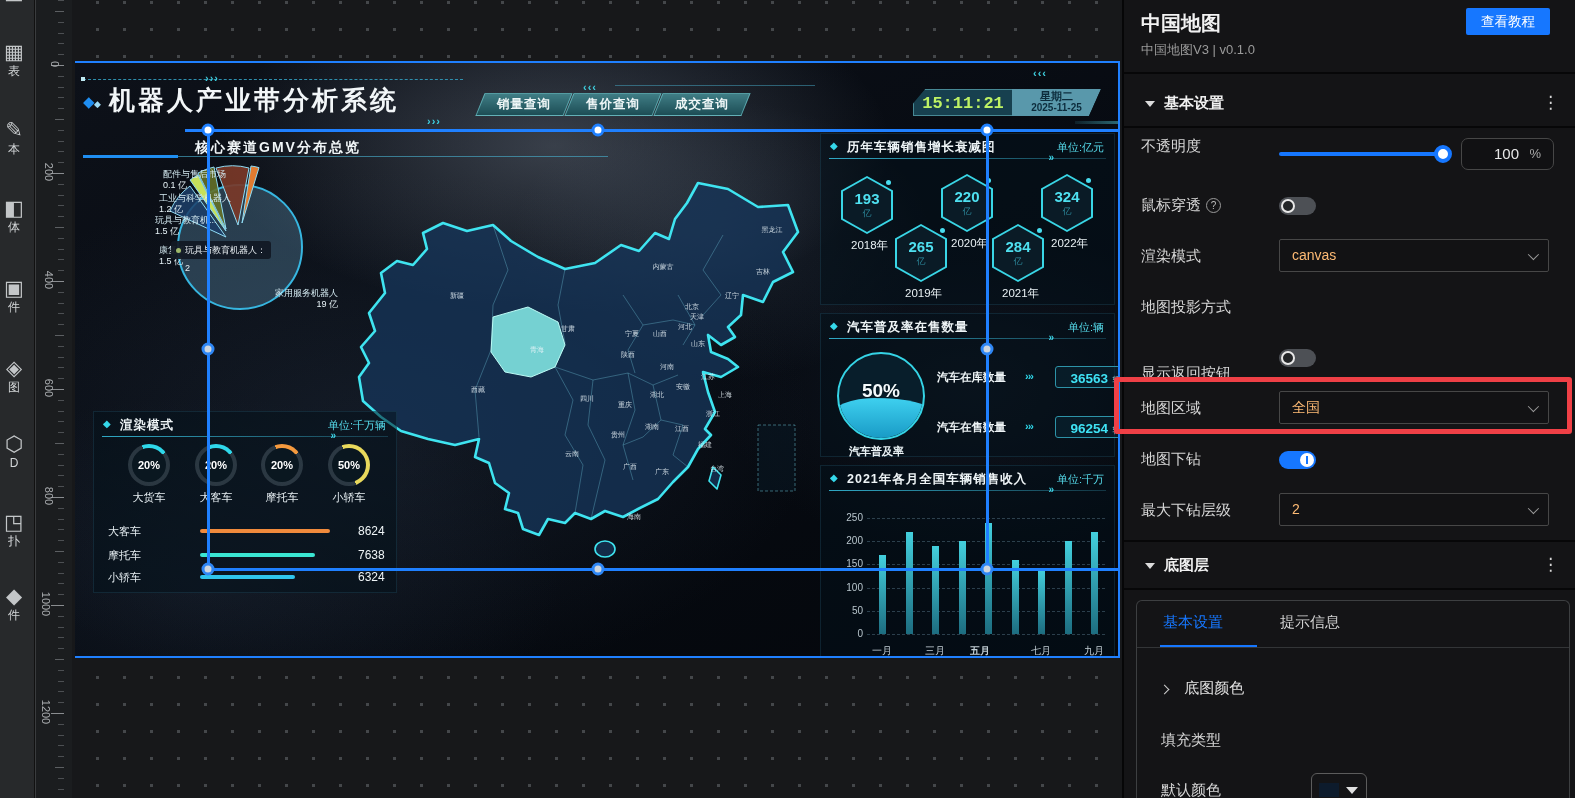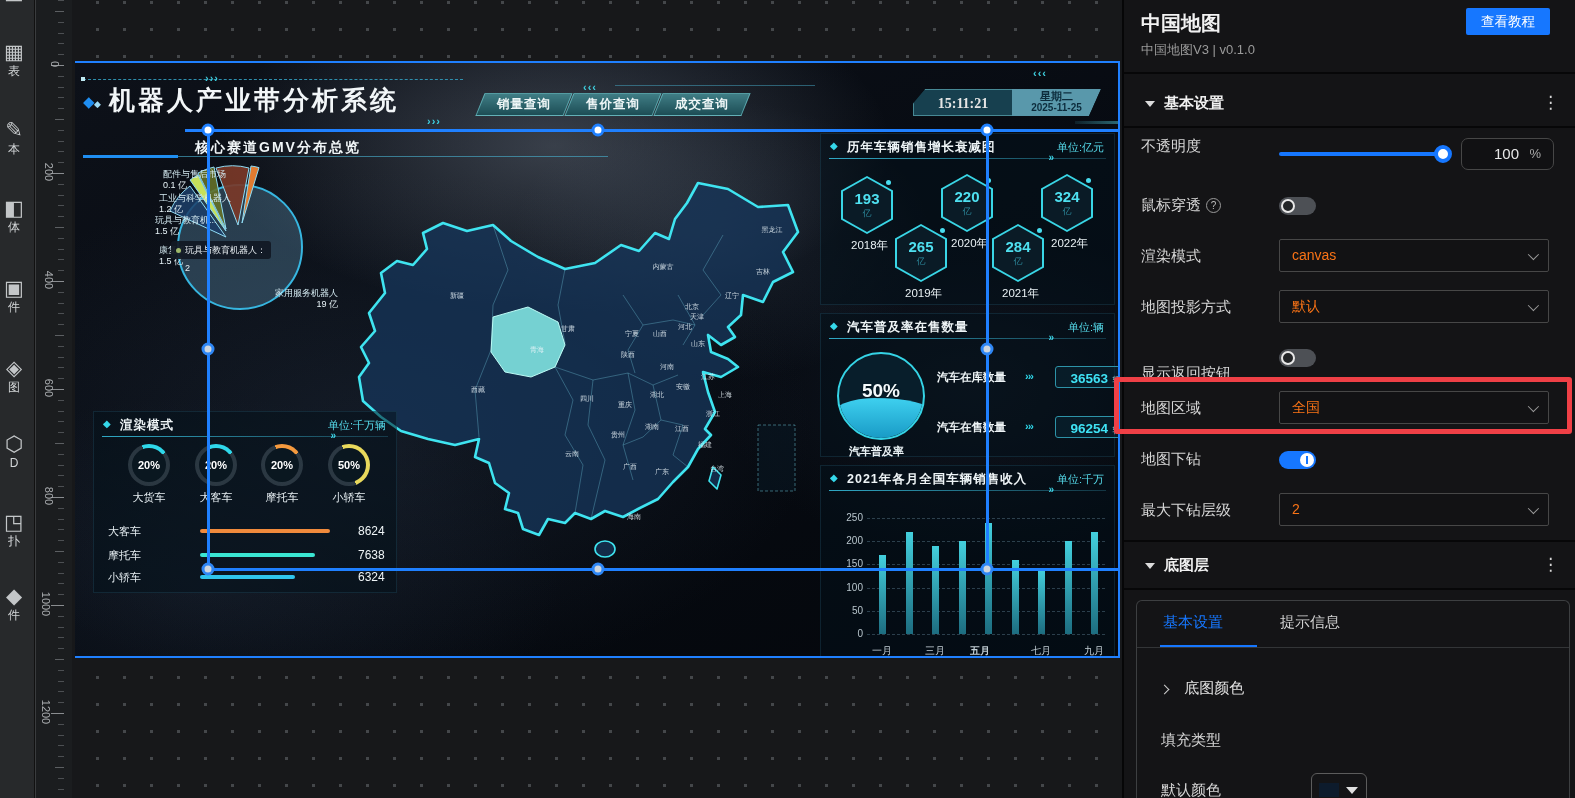--- a/index.html
+++ b/index.html
@@ -54,8 +54,8 @@
 
   .time-wrap { left:838px; top:26px; width:188px; height:27px; display:flex;
     clip-path:polygon(12px 0, 100% 0, calc(100% - 12px) 100%, 0 100%, 0 50%); }
-  .time-left { width:99px; background:#17404f; color:#e5e5e5; font-family:Liberation Serif, serif;
-    font-size:14px; font-weight:bold; text-align:center; line-height:27px; border:1px solid rgba(120,210,220,.5); border-right:none;
+  .time-left { width:99px; background:#17404f; color:#bef264; font-family:Liberation Mono, monospace;
+    font-size:17px; font-weight:bold; text-align:center; line-height:27px; border:1px solid rgba(120,210,220,.5); border-right:none;
     clip-path:polygon(12px 0,100% 0,100% 100%,0 100%,0 54%); }
   .time-right { width:89px; background:#5998ab; color:#0c2c3c; text-align:center; line-height:1.05; padding-top:2px;
     clip-path:polygon(0 0,100% 0,calc(100% - 12px) 100%,0 100%); }

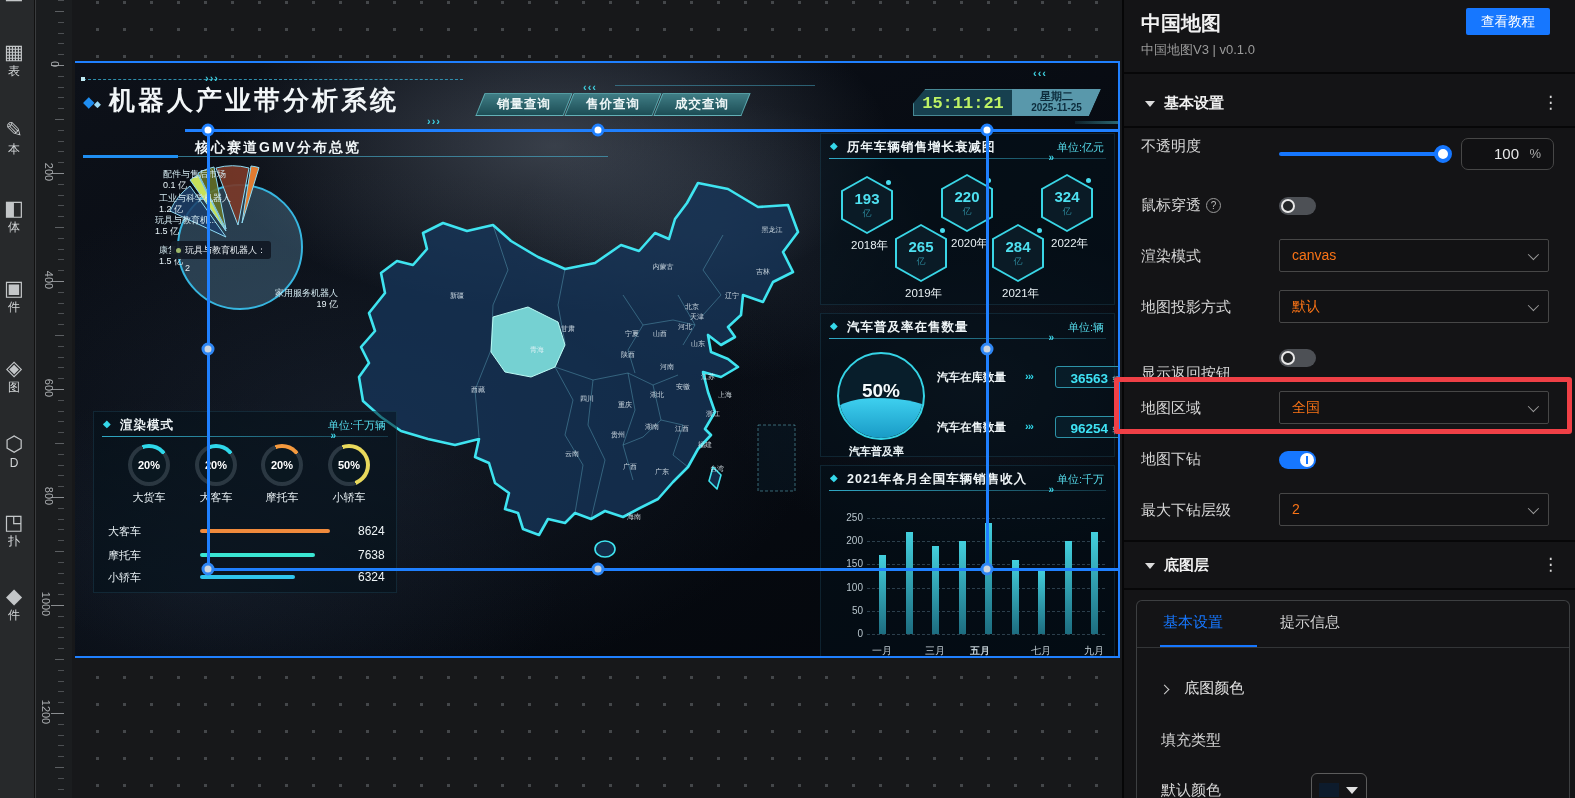--- a/index.html
+++ b/index.html
@@ -147,7 +147,7 @@
   .sec-hd .menu { position:absolute; right:18px; top:8px; color:#d6d6d6; font-size:17px; letter-spacing:0; }
   .frow-label { position:absolute; left:17px; font-size:15px; color:#d6d6d6; }
   .fselect { position:absolute; left:155px; width:270px; height:33px; background:#121214; border:1px solid #474747;
-    border-radius:2px; color:#f97316; font-size:14px; line-height:31px; padding-left:12px; }
+    border-radius:2px; color:#fdba74; font-size:14px; line-height:31px; padding-left:12px; }
   .fselect .chev { position:absolute; right:12px; top:12px; width:8px; height:8px; border-right:1.5px solid #9a9a9a;
     border-bottom:1.5px solid #9a9a9a; transform:rotate(45deg) translateY(-2px); }
   .toggle { position:absolute; left:155px; width:37px; height:18px; border-radius:9px; }

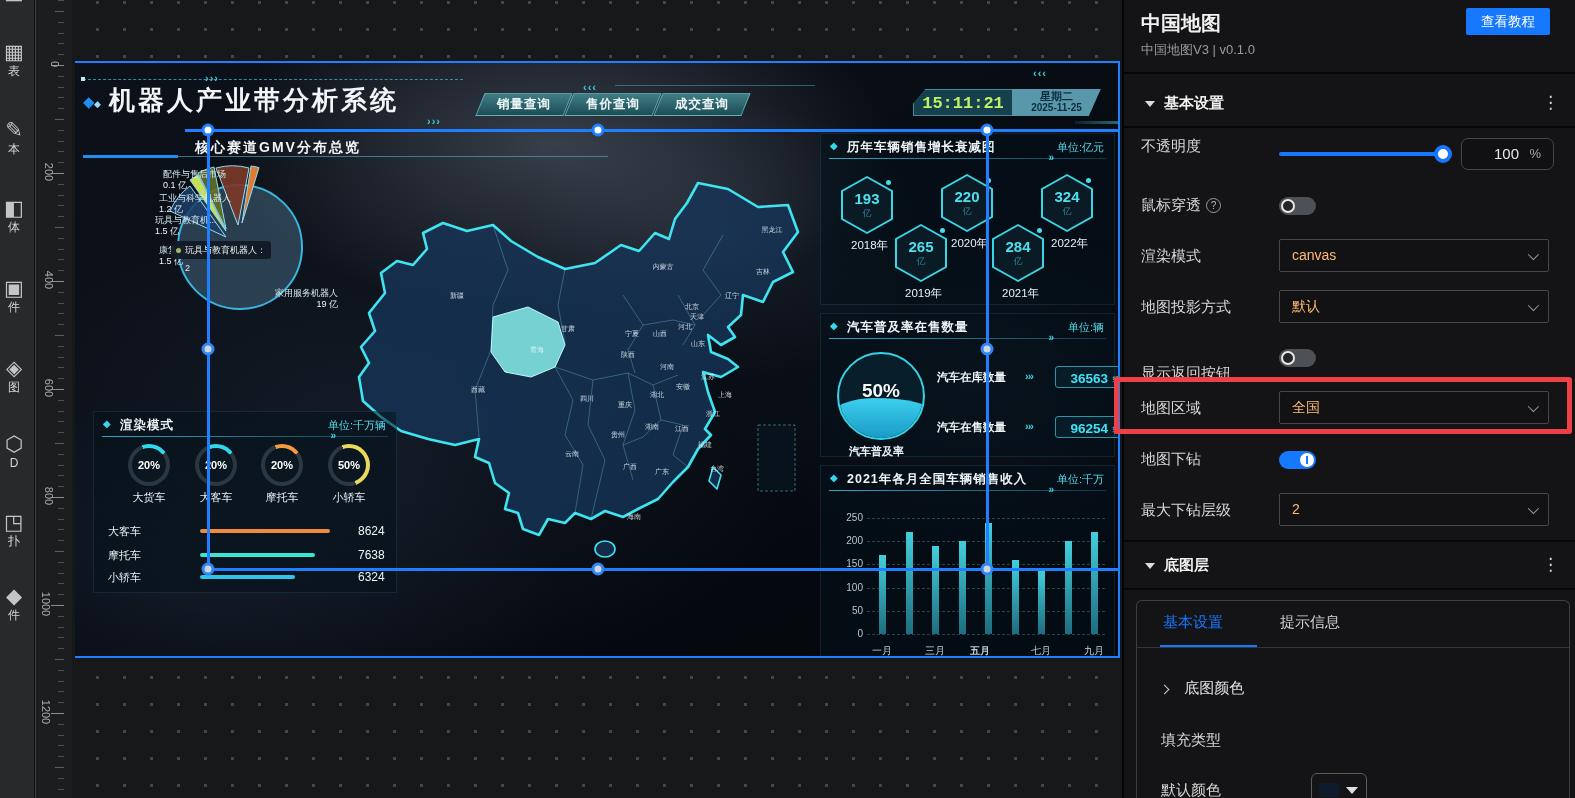--- a/index.html
+++ b/index.html
@@ -655,10 +655,6 @@
     </div>
 
     <div class="abs frow-label" style="top:298px;">地图投影方式</div>
-    <div class="fselect" style="top:290px;">
-      <span>默认</span>
-      <span class="chev"></span>
-    </div>
 
     <div class="abs frow-label" style="top:364px;">显示返回按钮</div>
     <div class="toggle off" style="top:349px;">

